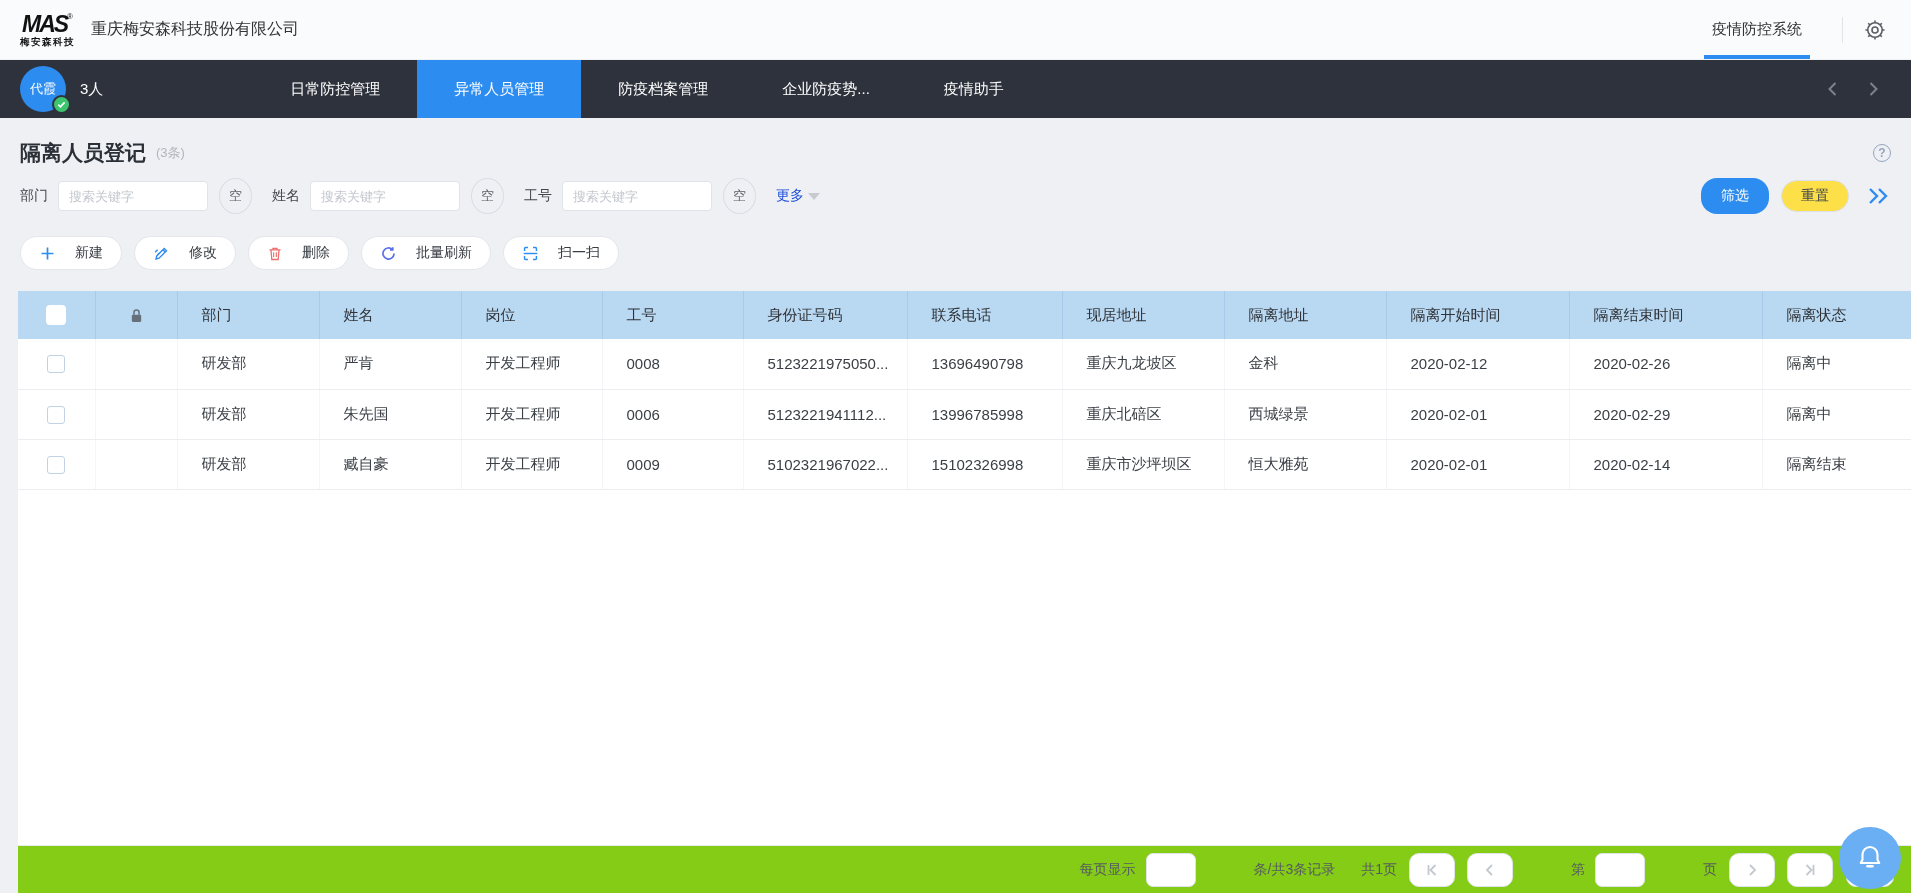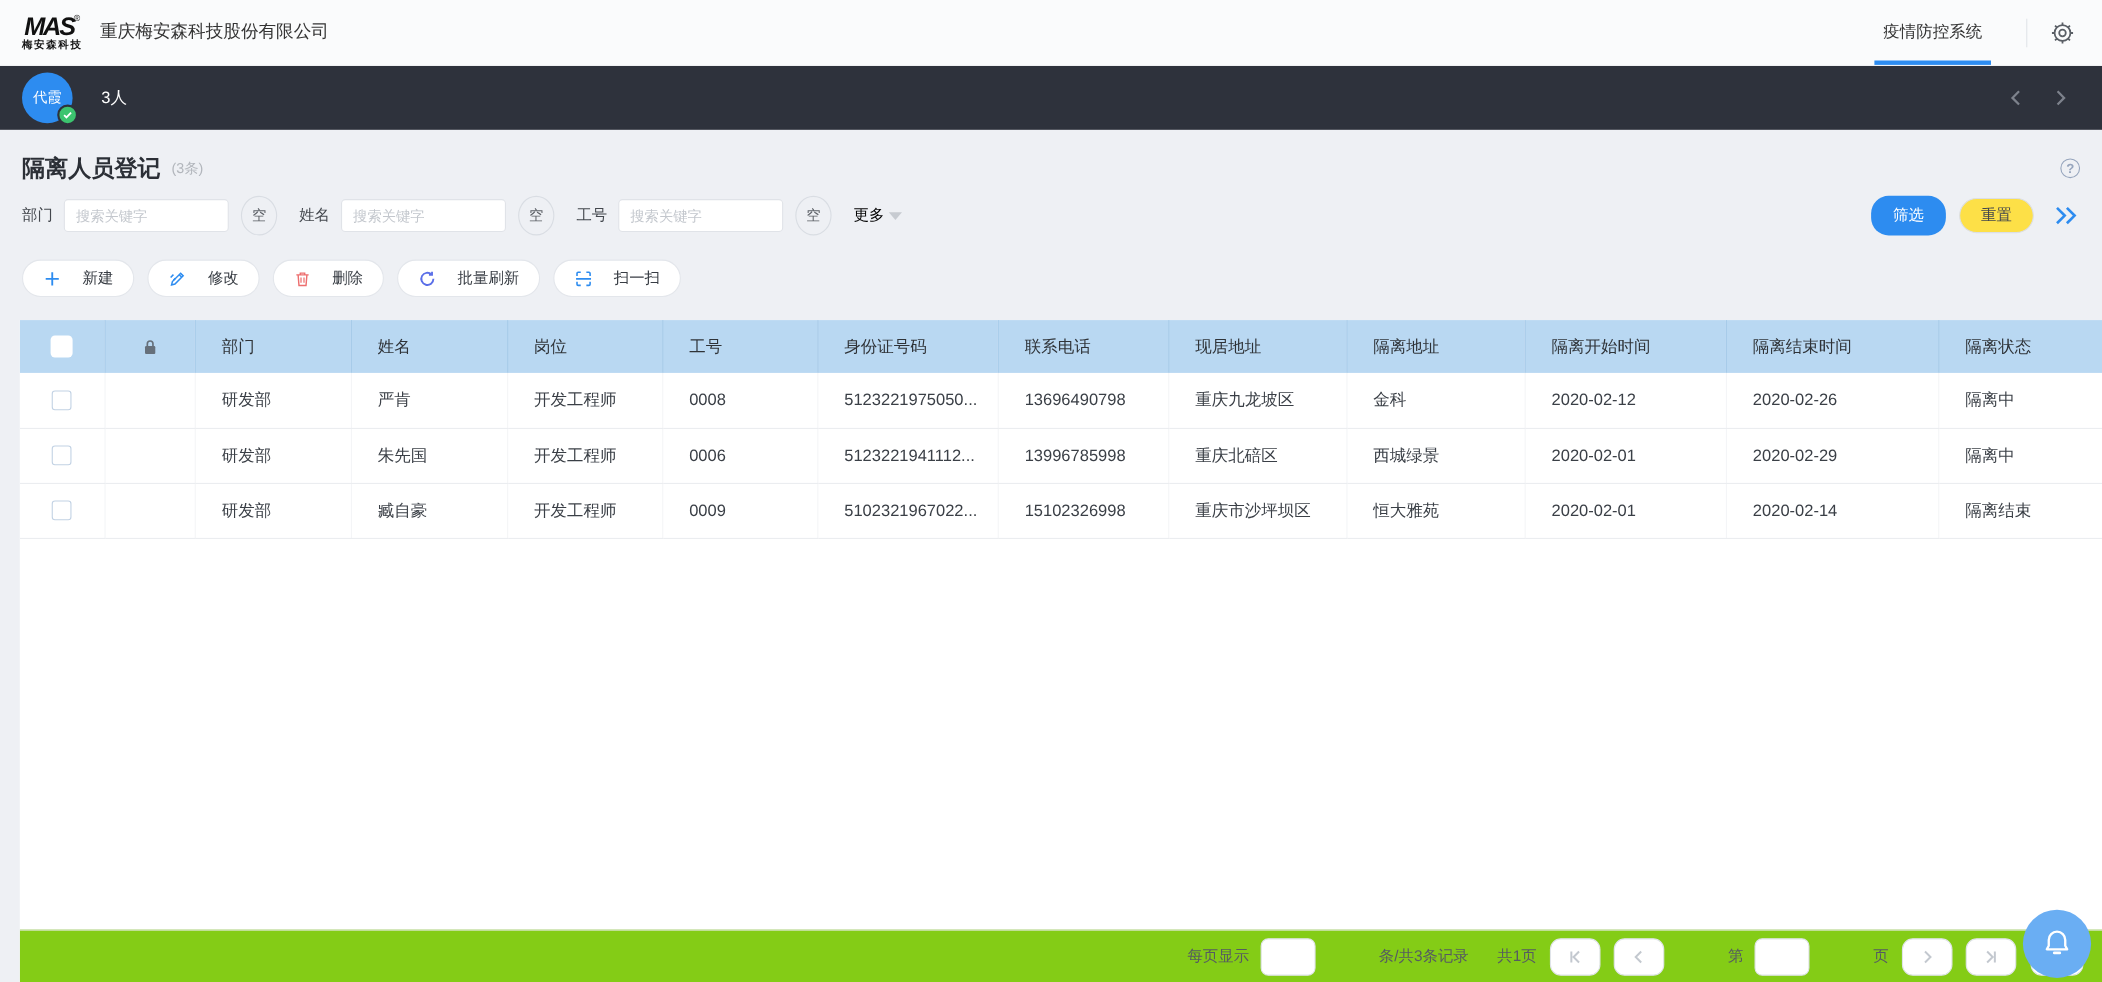--- a/index.html
+++ b/index.html
@@ -29,7 +29,7 @@
   .badge { position:absolute; right:-5px; bottom:-2px; width:19px; height:19px;
     border-radius:50%; background:#3cc46f; border:2px solid #2e323c;
     display:flex; align-items:center; justify-content:center; }
-  .count { margin-left:26px; font-size:15px; }
+  .count { margin-left:14px; font-size:15px; }
   .nav-tabs { display:flex; height:100%; margin-left:150px; }
   .nav-tab { height:100%; display:flex; align-items:center; padding:0 37px;
     font-size:15px; color:#fff; cursor:pointer; white-space:nowrap; }

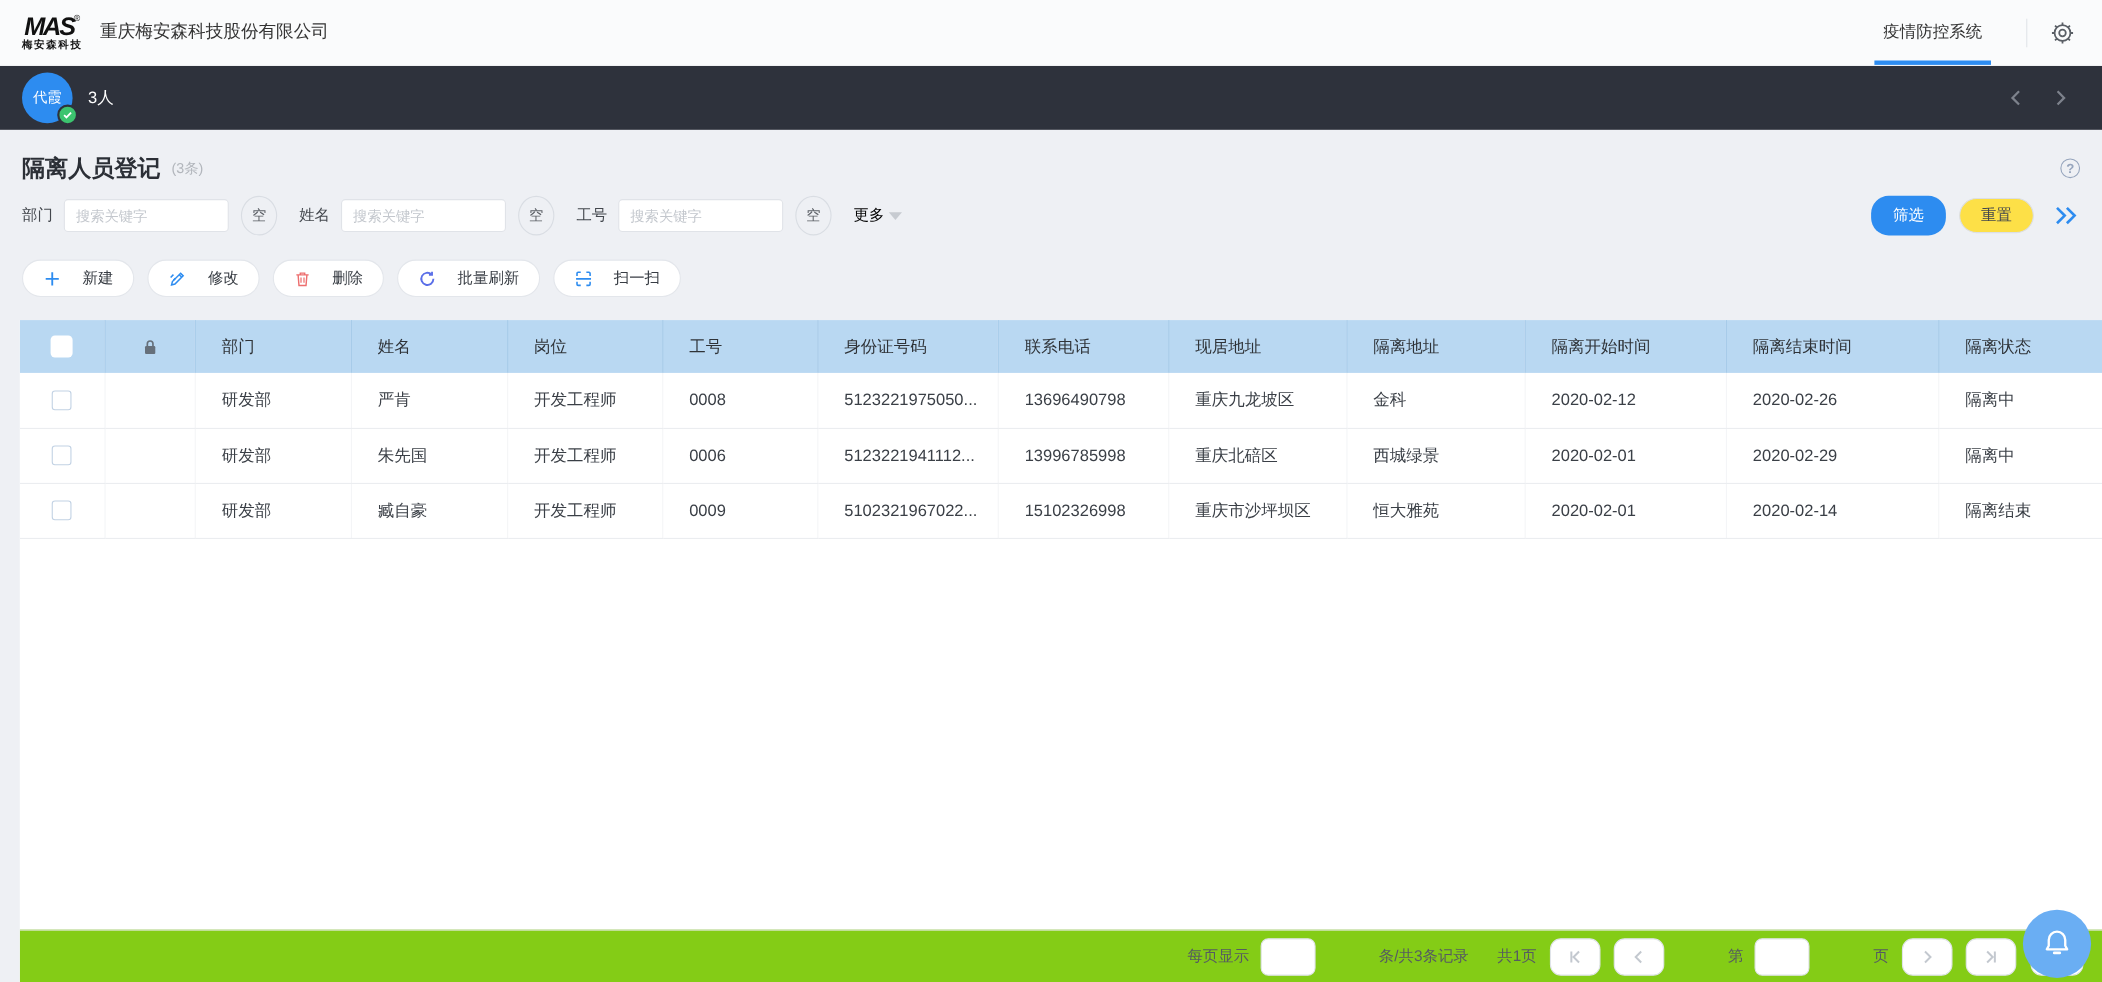--- a/index.html
+++ b/index.html
@@ -141,6 +141,13 @@
     </div>
   </div>
   <div class="count">3人</div>
+  <div class="nav-tabs" id="nav-tabs">
+      <div class="nav-tab">日常防控管理</div>
+      <div class="nav-tab active">异常人员管理</div>
+      <div class="nav-tab">防疫档案管理</div>
+      <div class="nav-tab">企业防疫势...</div>
+      <div class="nav-tab">疫情助手</div>
+    </div>
   <div class="nav-arrows">
     <span style="cursor:pointer;">
         <svg width="20" height="20" viewBox="0 0 20 20">

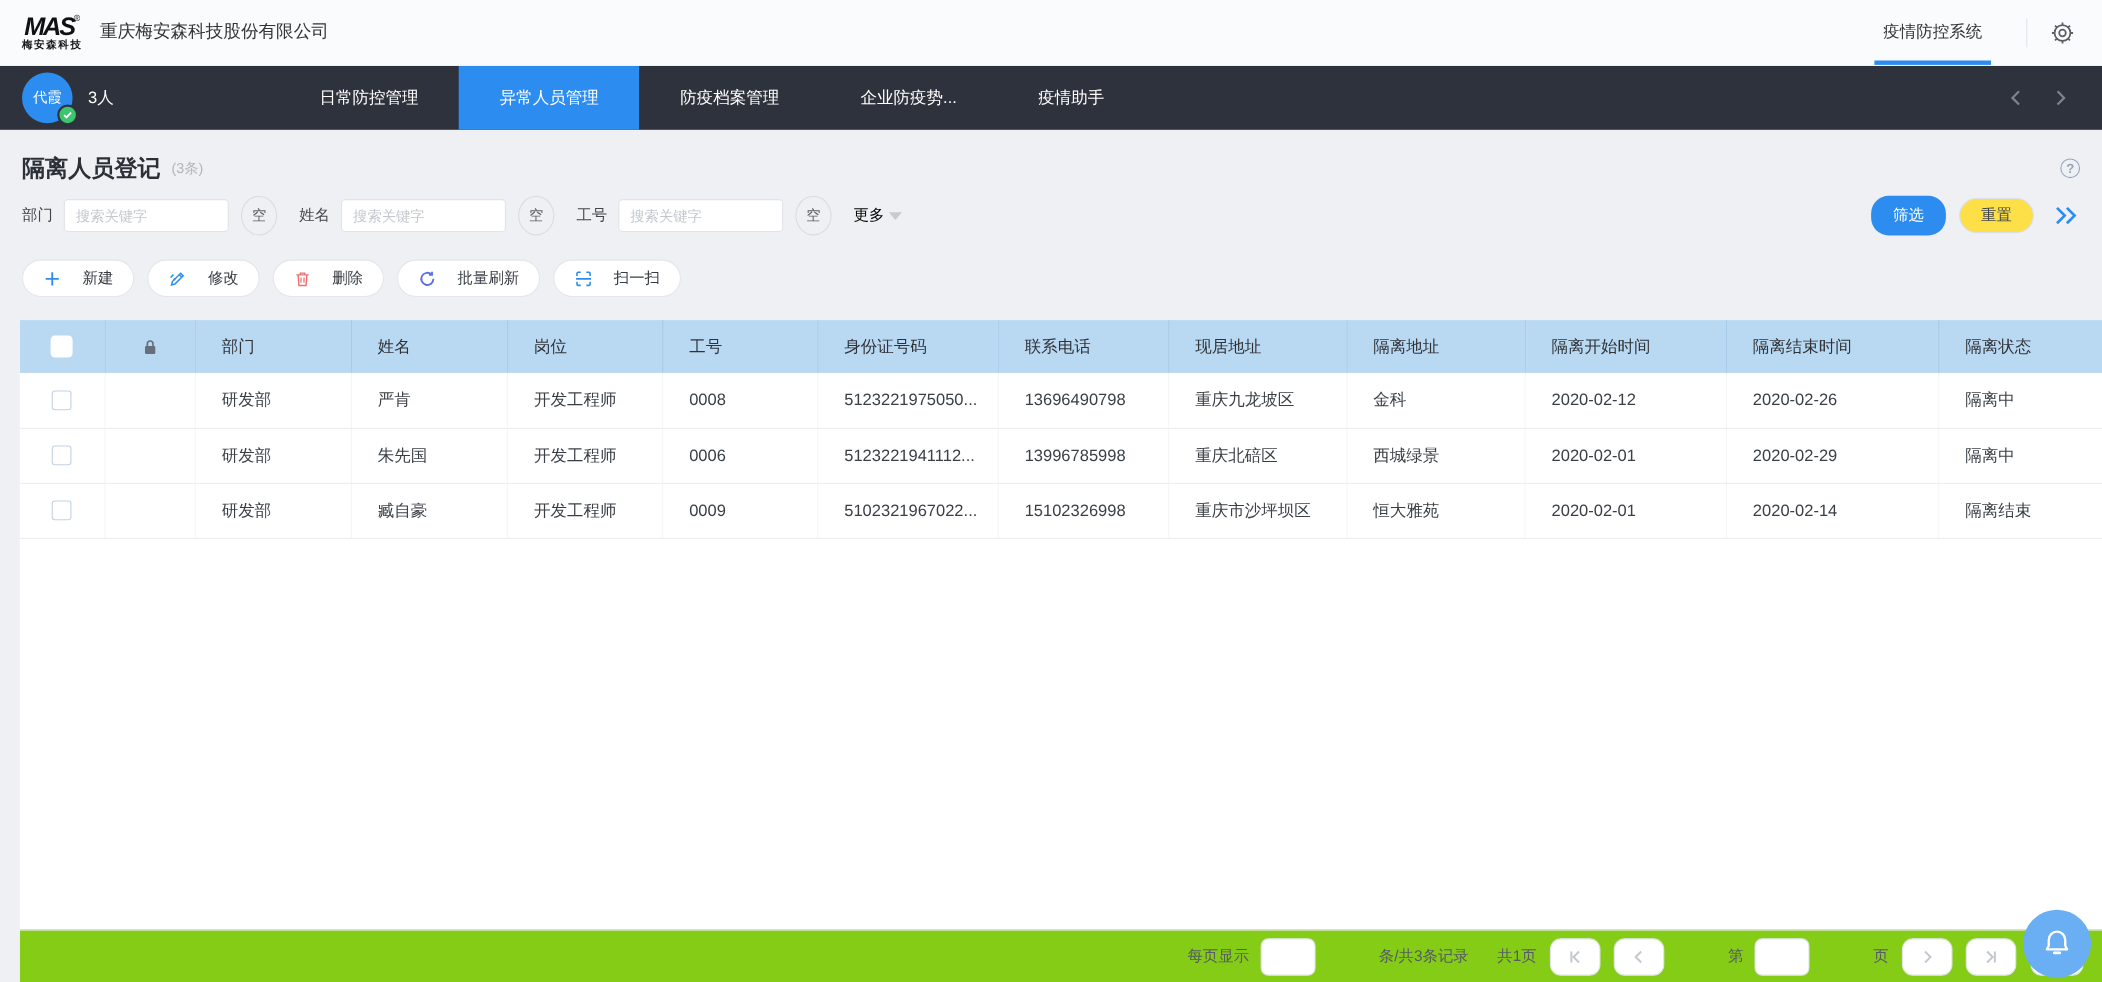--- a/index.html
+++ b/index.html
@@ -54,7 +54,7 @@
   .f-empty { width:33px; height:36px; border:1px solid #d9dde3; border-radius:50%;
     background:transparent; font-size:13px; color:#5d6167; cursor:pointer;
     display:flex; align-items:center; justify-content:center; margin-left:11px; }
-  .more-box { display:flex; align-items:center; gap:4px; font-size:14px; color:#000000; cursor:pointer; }
+  .more-box { display:flex; align-items:center; gap:4px; font-size:14px; color:#1d4ed8; cursor:pointer; }
   .tri-down { width:0; height:0; border-left:6px solid transparent; border-right:6px solid transparent;
     border-top:7px solid #c7cbd1; }
   .filter-actions { margin-left:auto; display:flex; align-items:center; }

